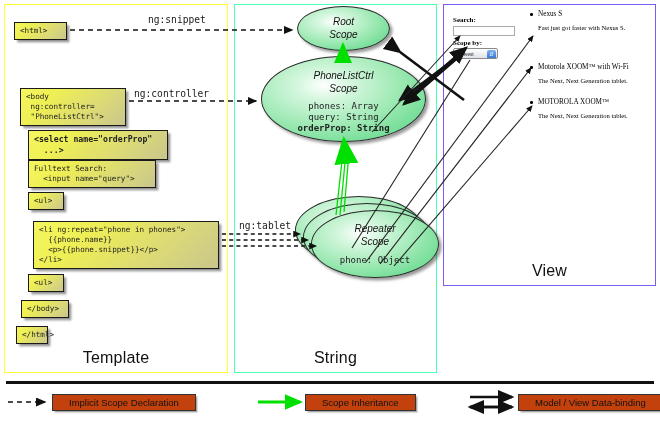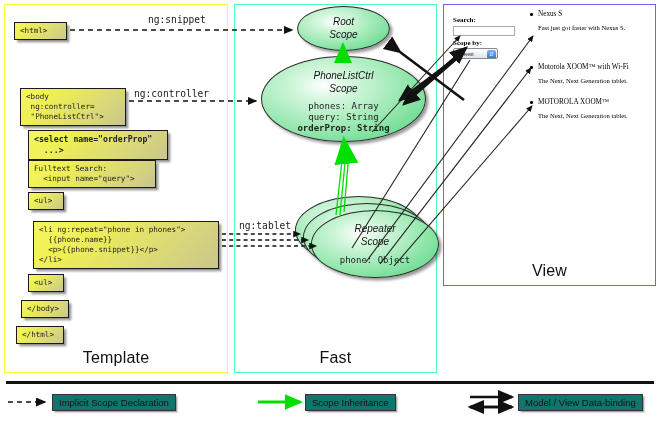--- a/index.html
+++ b/index.html
@@ -197,7 +197,7 @@
 
   <div class="codebox" style="left:21px;  top:300px; width:48px;">&lt;/body&gt;</div>
 
-  <div class="codebox" style="left:16px;  top:326px; width:48px;">&lt;/html&gt;</div>
+  <div class="codebox" style="left:16px;  top:326px; width:32px;">&lt;/html&gt;</div>
 
   <div class="conn-label" style="left:148px; top:14px;">ng:snippet</div>
   <div class="conn-label" style="left:134px; top:88px;">ng:controller</div>

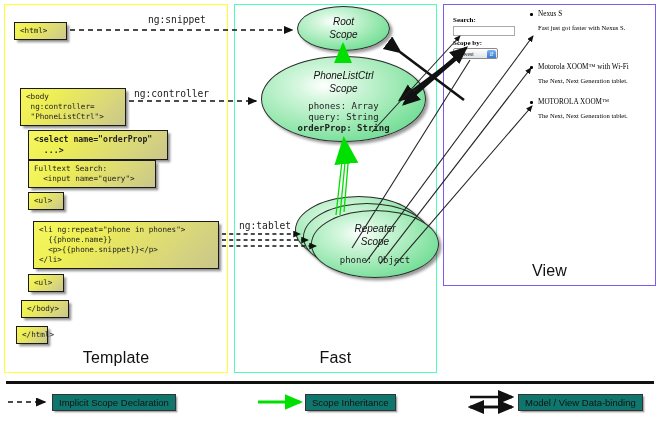--- a/index.html
+++ b/index.html
@@ -168,7 +168,7 @@
     <div class="panel-title">Template</div>
   </div>
   <div class="panel" id="panel-model">
-    <div class="panel-title">Fast</div>
+    <div class="panel-title">String</div>
   </div>
   <div class="panel" id="panel-view">
     <div class="panel-title">View</div>

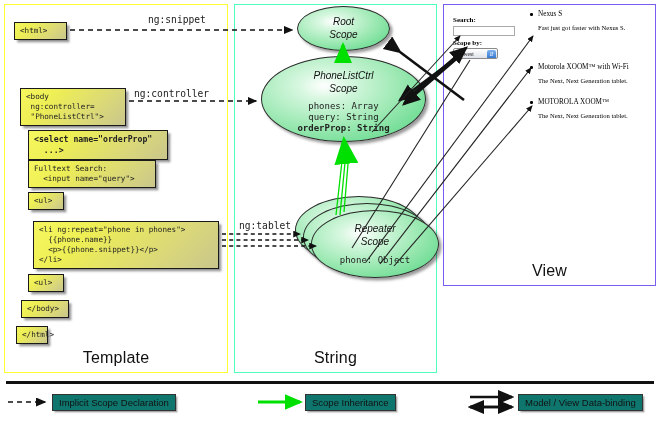--- a/index.html
+++ b/index.html
@@ -144,11 +144,11 @@
   .legend-box {
     position: absolute;
     border: 1.3px solid #333;
-    background: #0f766e;
+    background: #c2410c;
     box-shadow: 1.6px 1.6px 1.6px rgba(0,0,0,.35);
     font-size: 9.5px;
     color: #111;
-    padding: 2px 6px;
+    padding: 2px 16px;
     white-space: nowrap;
   }
 

